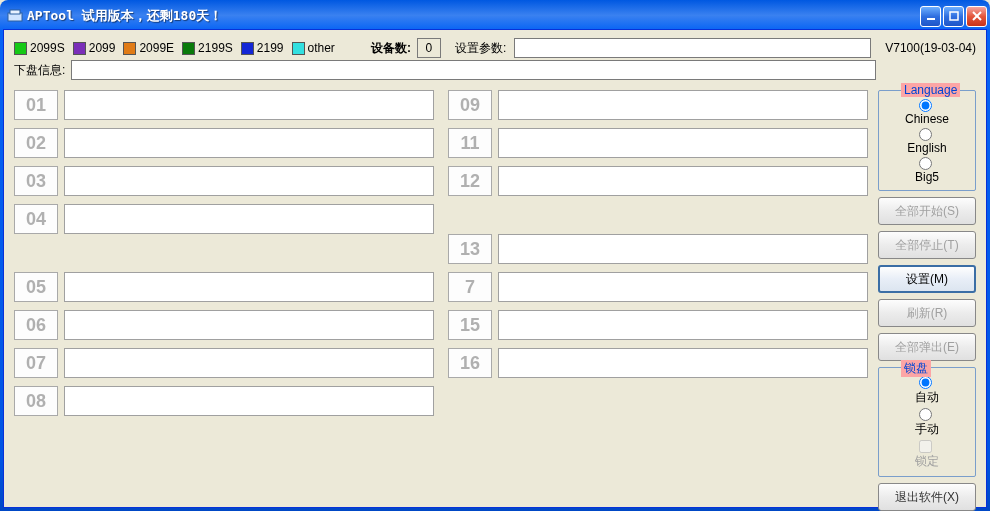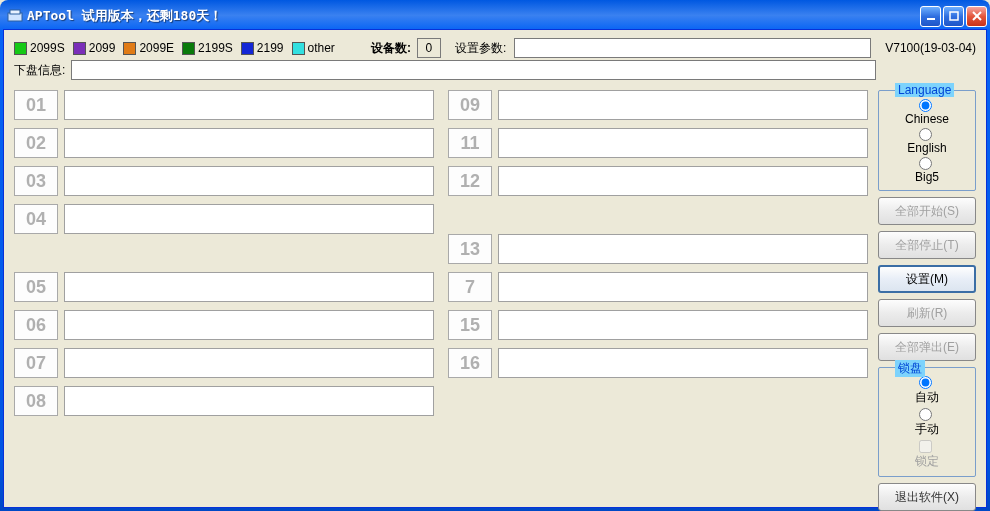--- a/index.html
+++ b/index.html
@@ -93,8 +93,8 @@
   background: #ece9d8;
 }
 .groupbox .gb-title {
-  position: absolute; top: -8px; left: 16px;
-  background: #7dd3fc; padding: 0 3px;
+  position: absolute; top: -8px; left: 22px;
+  background: #fca5a5; padding: 0 3px;
   color: #0046d5; font-size: 12px;
 }
 .radio-row, .check-row {

